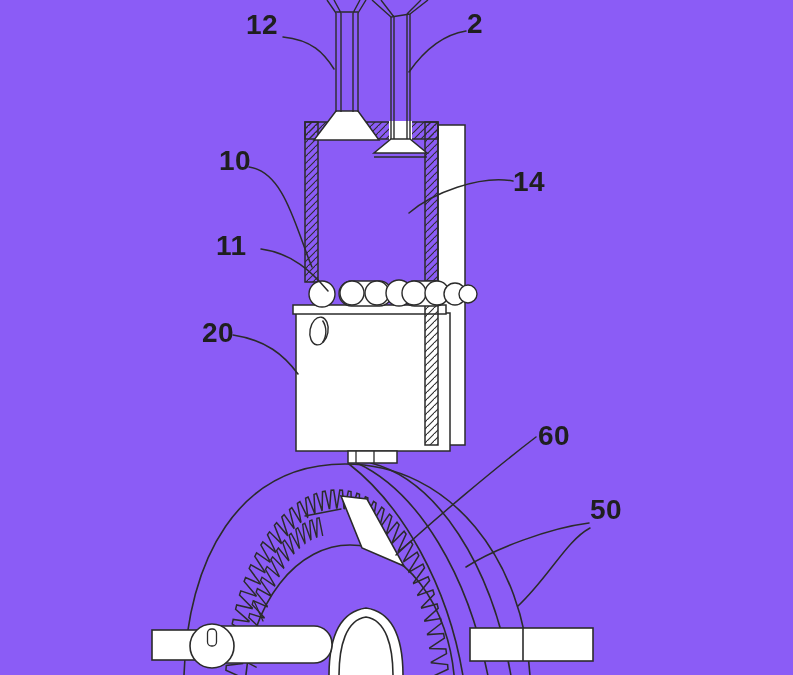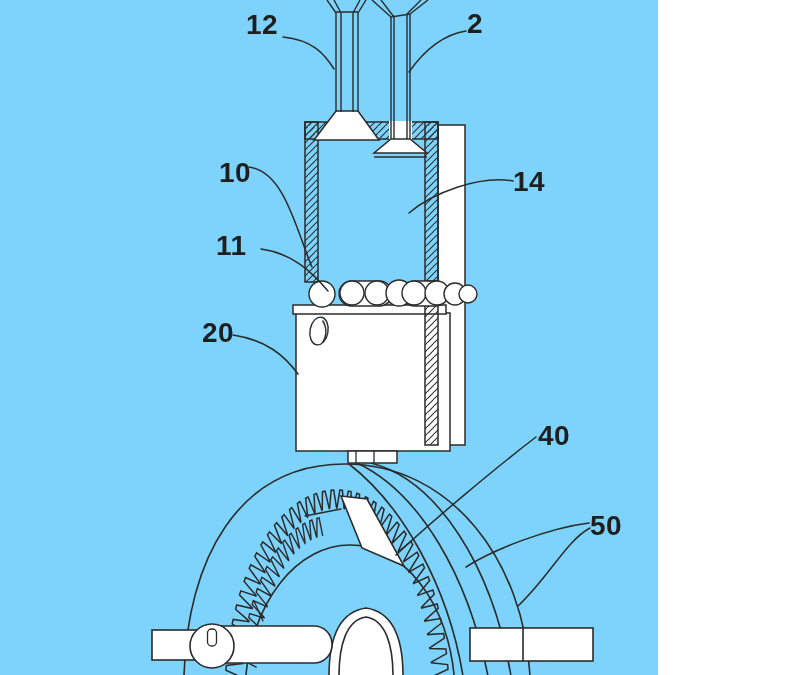--- a/index.html
+++ b/index.html
@@ -5,8 +5,8 @@
   html,body{margin:0;padding:0;background:#fff;}
   .canvas{
     position:relative;
-    width:658px;height:675px;
-    background:#7dd3fc;
+    width:793px;height:675px;
+    background:#8b5cf6;
     overflow:hidden;
     font-family:"Liberation Sans", sans-serif;
   }

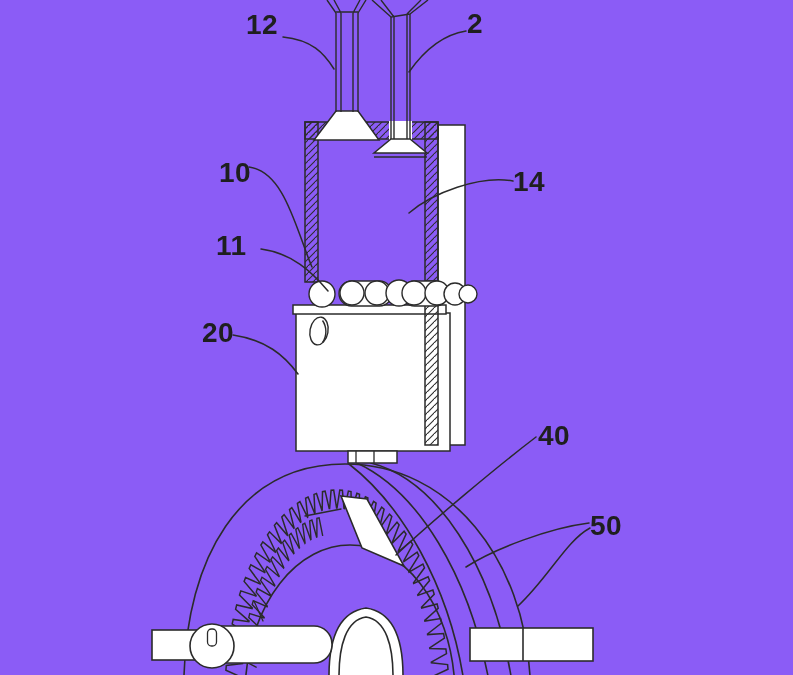--- a/index.html
+++ b/index.html
@@ -141,7 +141,7 @@
 
   <span class="ref" style="left:246px;top:11px">12</span>
   <span class="ref" style="left:467px;top:10px">2</span>
-  <span class="ref" style="left:219px;top:159px">10</span>
+  <span class="ref" style="left:219px;top:147px">10</span>
   <span class="ref" style="left:513px;top:168px">14</span>
   <span class="ref" style="left:216px;top:232px">11</span>
   <span class="ref" style="left:202px;top:319px">20</span>

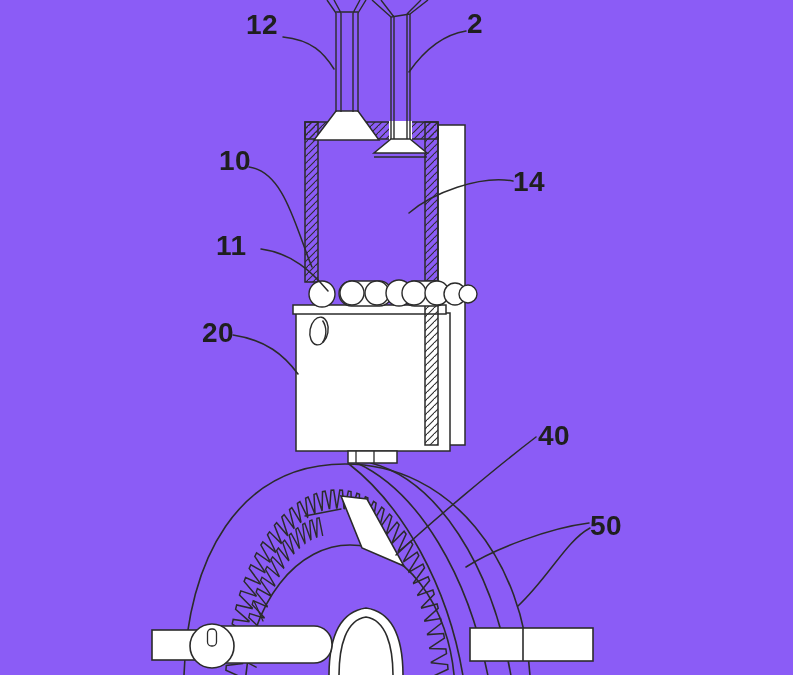--- a/index.html
+++ b/index.html
@@ -145,7 +145,7 @@
   <span class="ref" style="left:513px;top:168px">14</span>
   <span class="ref" style="left:216px;top:232px">11</span>
   <span class="ref" style="left:202px;top:319px">20</span>
-  <span class="ref" style="left:538px;top:422px">40</span>
+  <span class="ref" style="left:538px;top:422px">60</span>
   <span class="ref" style="left:590px;top:512px">50</span>
 </div>
 

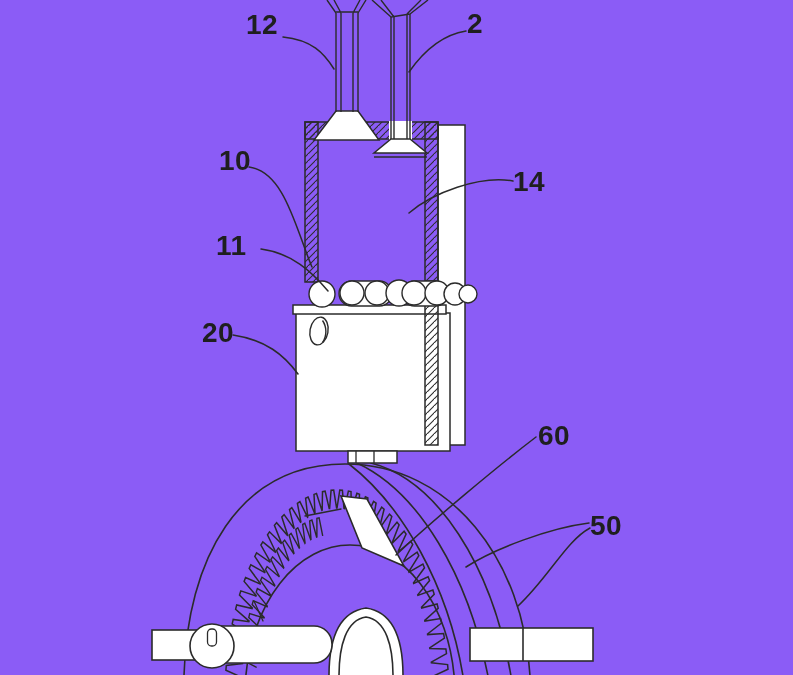--- a/index.html
+++ b/index.html
@@ -146,7 +146,7 @@
   <span class="ref" style="left:216px;top:232px">11</span>
   <span class="ref" style="left:202px;top:319px">20</span>
   <span class="ref" style="left:538px;top:422px">60</span>
-  <span class="ref" style="left:590px;top:512px">50</span>
+  <span class="ref" style="left:590px;top:496px">50</span>
 </div>
 
 </body></html>

